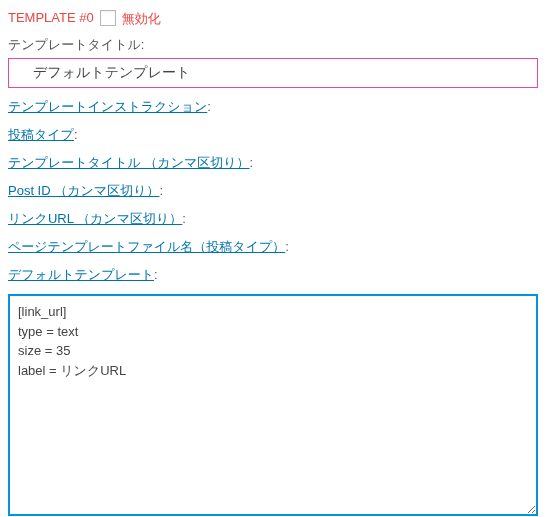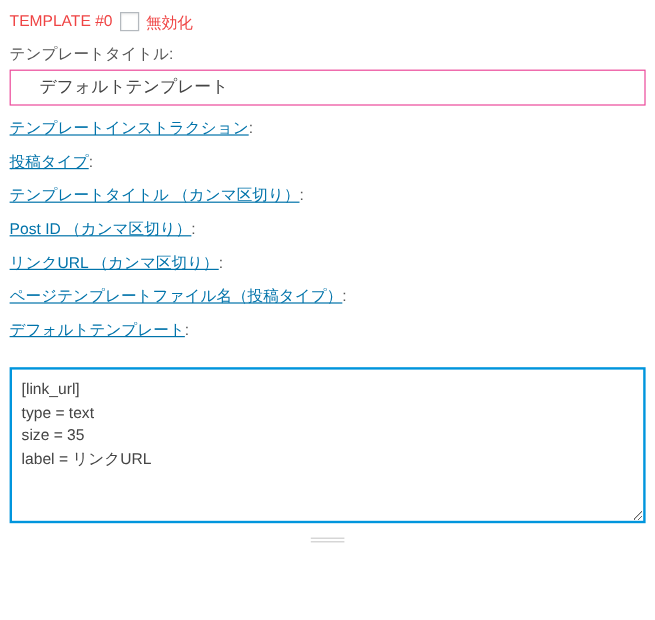--- a/index.html
+++ b/index.html
@@ -41,7 +41,7 @@
     .colon { color: #555; }
     .textarea {
       width: 100%;
-      height: 130px;
+      height: 222px;
       border: 2px solid #0095dd;
       padding: 6px 8px;
       font-family: inherit;
@@ -50,7 +50,6 @@
       color: #444;
       resize: vertical;
       outline: none;
-      margin-top: 12px;
     }
     .drag-handle {
       margin-top: 4px;

